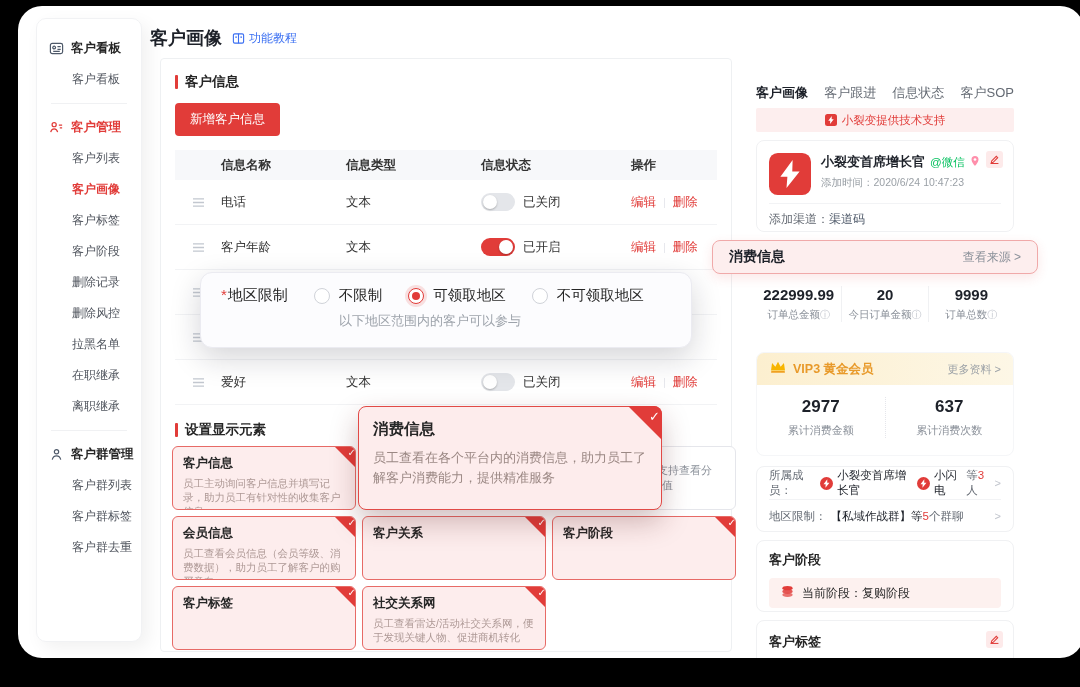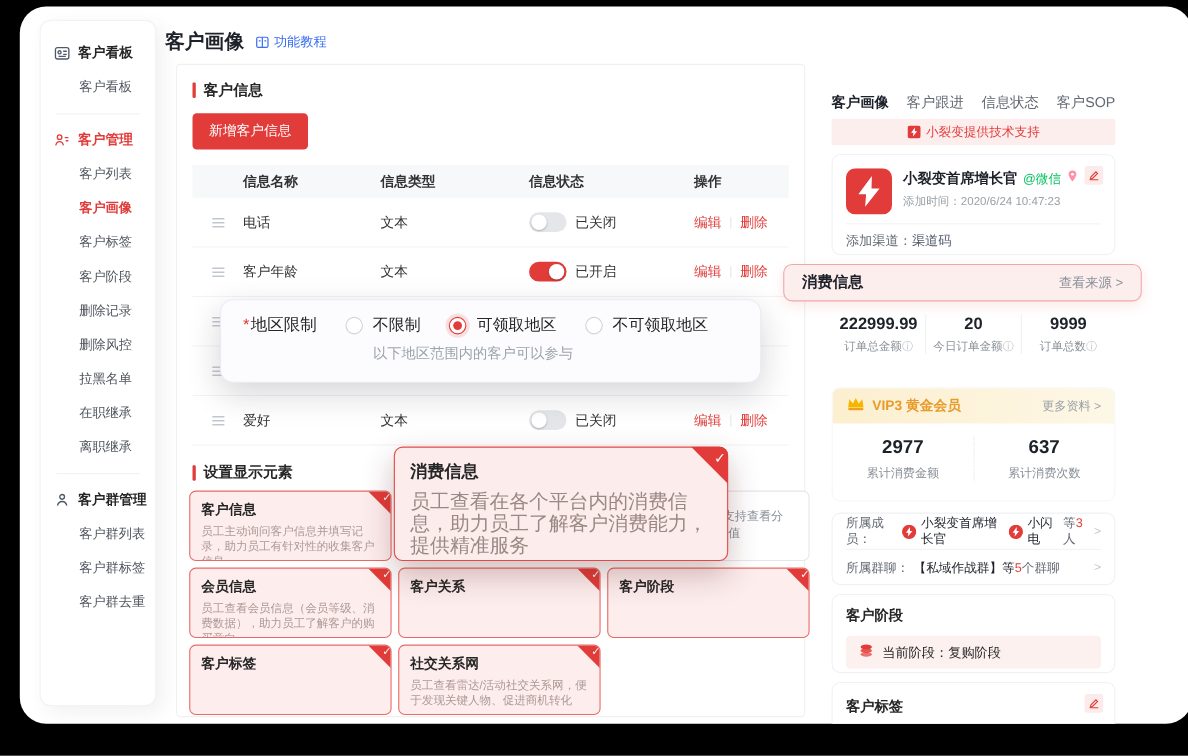--- a/index.html
+++ b/index.html
@@ -74,7 +74,7 @@
             border:1.5px solid #e14a46;border-radius:8px;box-sizing:border-box;padding:12px 14px;
             box-shadow:0 12px 28px rgba(90,30,30,.28);z-index:30;}
   .featured .ft{font-size:15.5px;font-weight:bold;color:#262626;}
-  .featured .fd{font-size:18px;color:#9b8884;line-height:20px;margin-top:8px;font-family:Liberation Mono, monospace;}
+  .featured .fd{font-size:13px;color:#9b8884;line-height:20px;margin-top:8px;}
   .corner-lg{position:absolute;top:-1px;right:-1px;width:0;height:0;
              border-top:34px solid #e13c39;border-left:34px solid transparent;border-radius:0 8px 0 0;}
   .corner-lg .tick{position:absolute;top:-31px;right:2px;color:#fff;font-size:13px;font-weight:bold;}

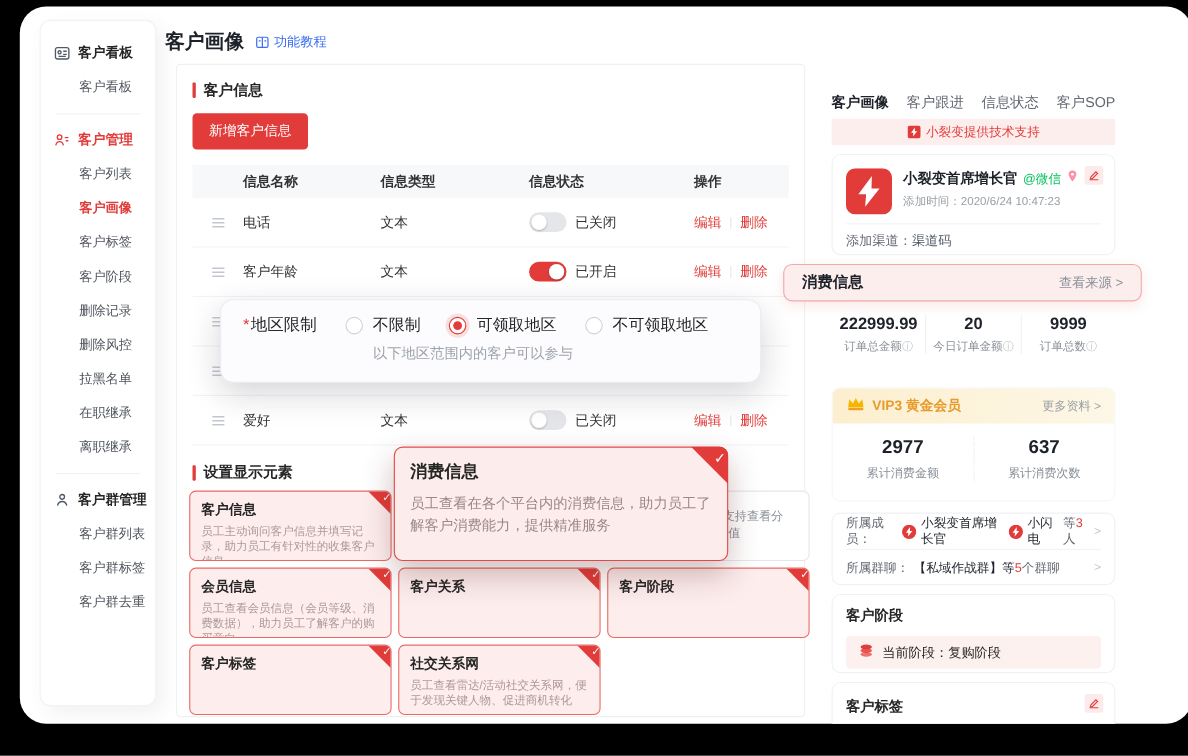--- a/index.html
+++ b/index.html
@@ -500,7 +500,7 @@
         <span class="m-chev">&gt;</span>
       </div>
       <div class="m-row">
-        <span>所属群聊：</span>
+        <span>地区限制：</span>
         <span class="m-name"><span>【私域作战群】等</span><span class="m-count">5</span><span style="color:#646a73;">个群聊</span></span>
         <span class="m-chev">&gt;</span>
       </div>

